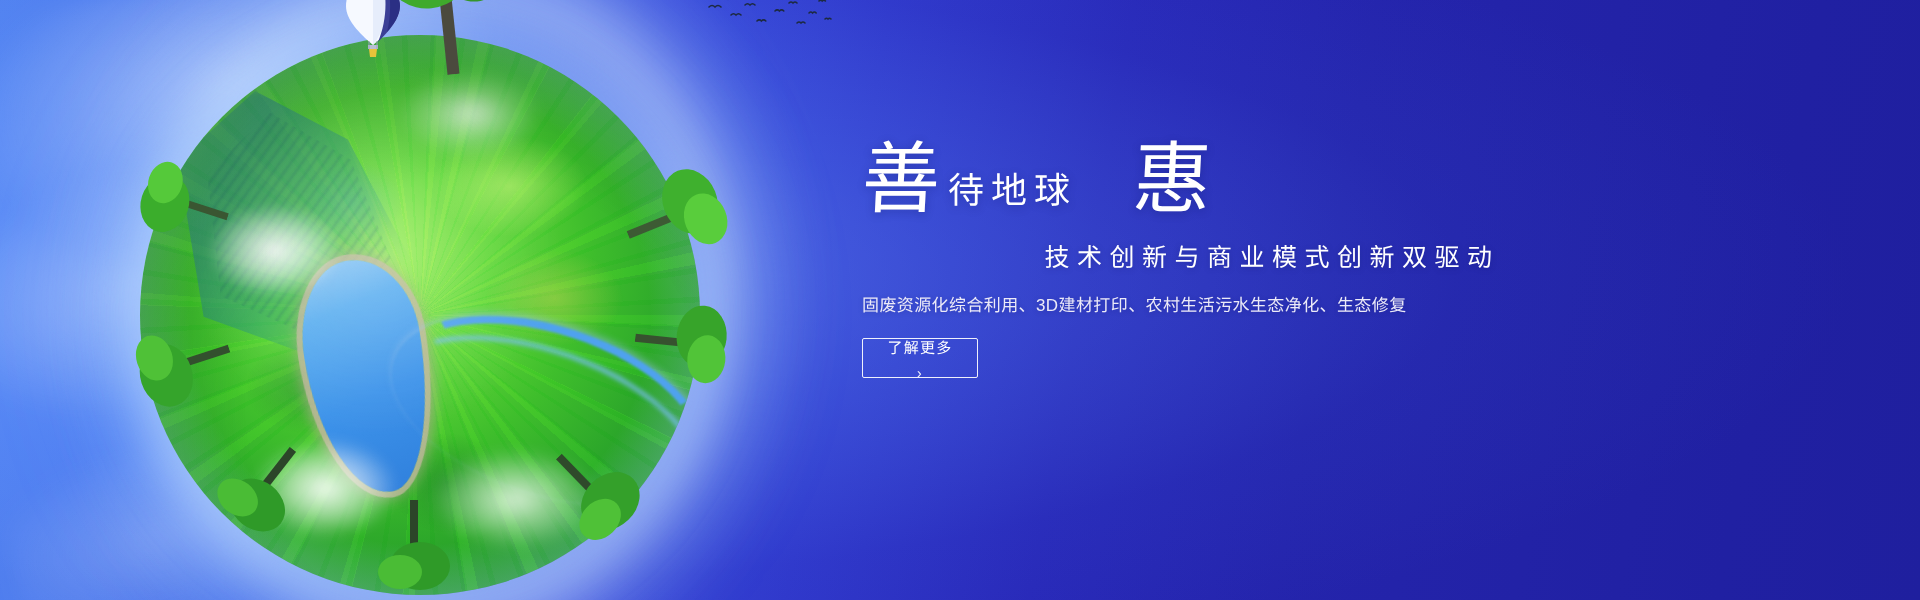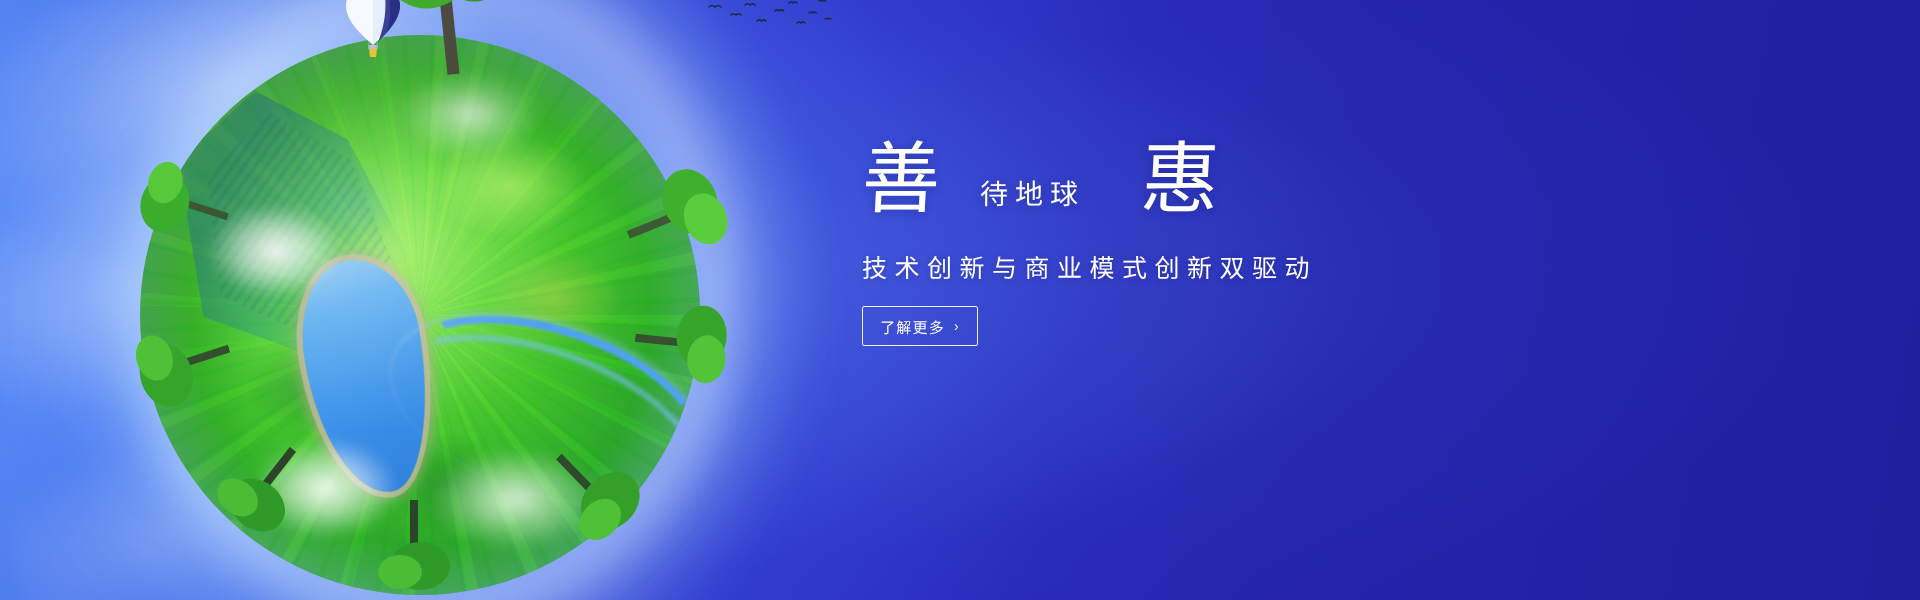--- a/index.html
+++ b/index.html
@@ -201,9 +201,9 @@
   }
   .hl-small{
     font-family:"Liberation Serif","DejaVu Serif",serif;
-    font-size:28px;line-height:1;font-weight:400;
+    font-size:36px;line-height:1;font-weight:400;
     letter-spacing:7px;
-    padding-bottom:7px;padding-left:8px;margin-left:32px;
+    padding-bottom:7px;padding-left:8px;
   }
   .hl-gap{width:56px;}
 

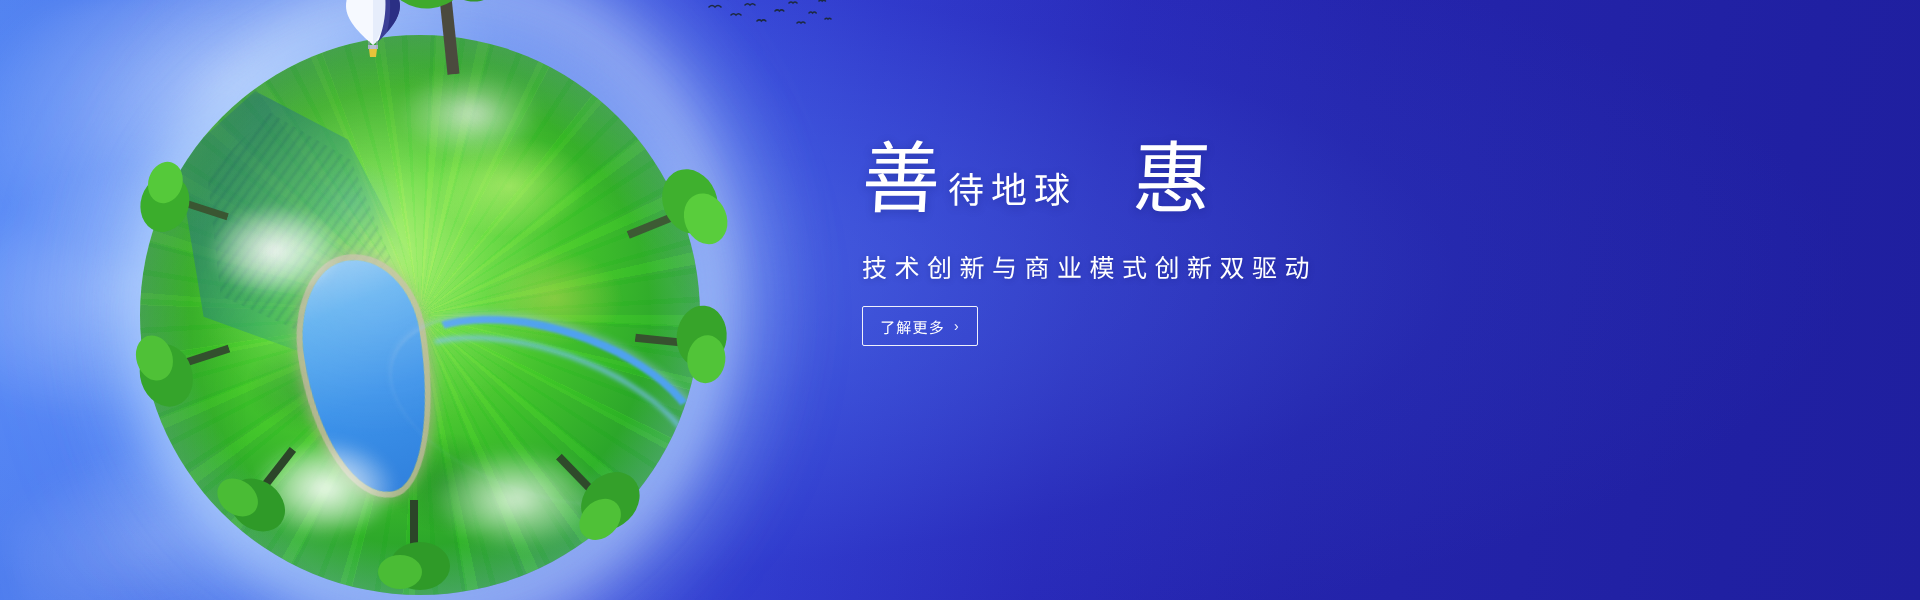--- a/index.html
+++ b/index.html
@@ -208,10 +208,11 @@
   .hl-gap{width:56px;}
 
   .subtitle{
-    margin-top:32px;
+    margin-top:21px;
     font-size:25px;letter-spacing:7.5px;
     font-weight:400;color:#ffffff;white-space:nowrap;
     text-shadow:0 1px 6px rgba(10,20,90,0.28);
+    text-align:center;
   }
   .desc{
     margin-top:18px;

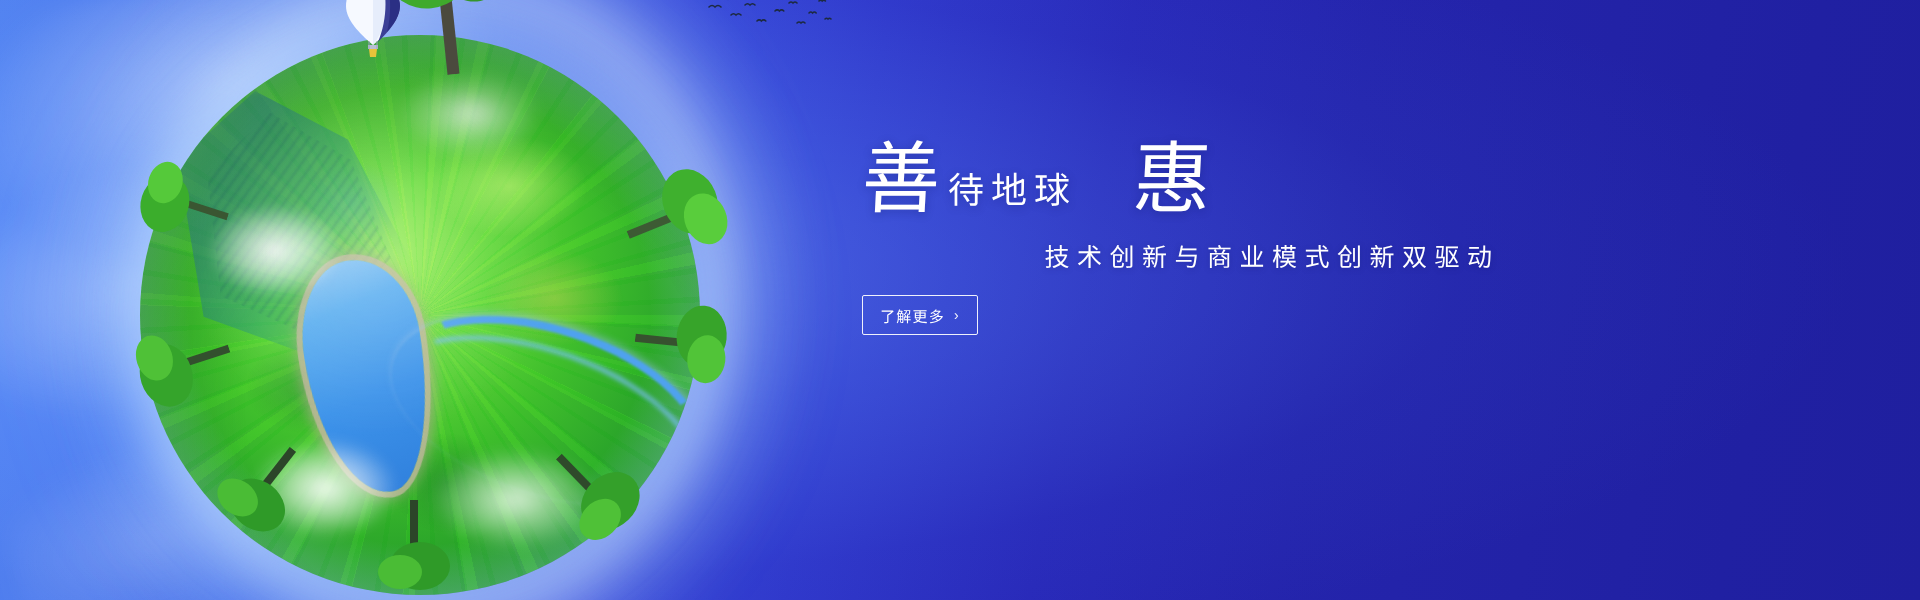--- a/index.html
+++ b/index.html
@@ -367,6 +367,7 @@
 
     <div class="subtitle">技术创新与商业模式创新双驱动</div>
 
+    <div class="desc">固废资源化综合利用、3D建材打印、农村生活污水生态净化、生态修复</div>
 
     <button class="more-btn">
       <span>了解更多</span>

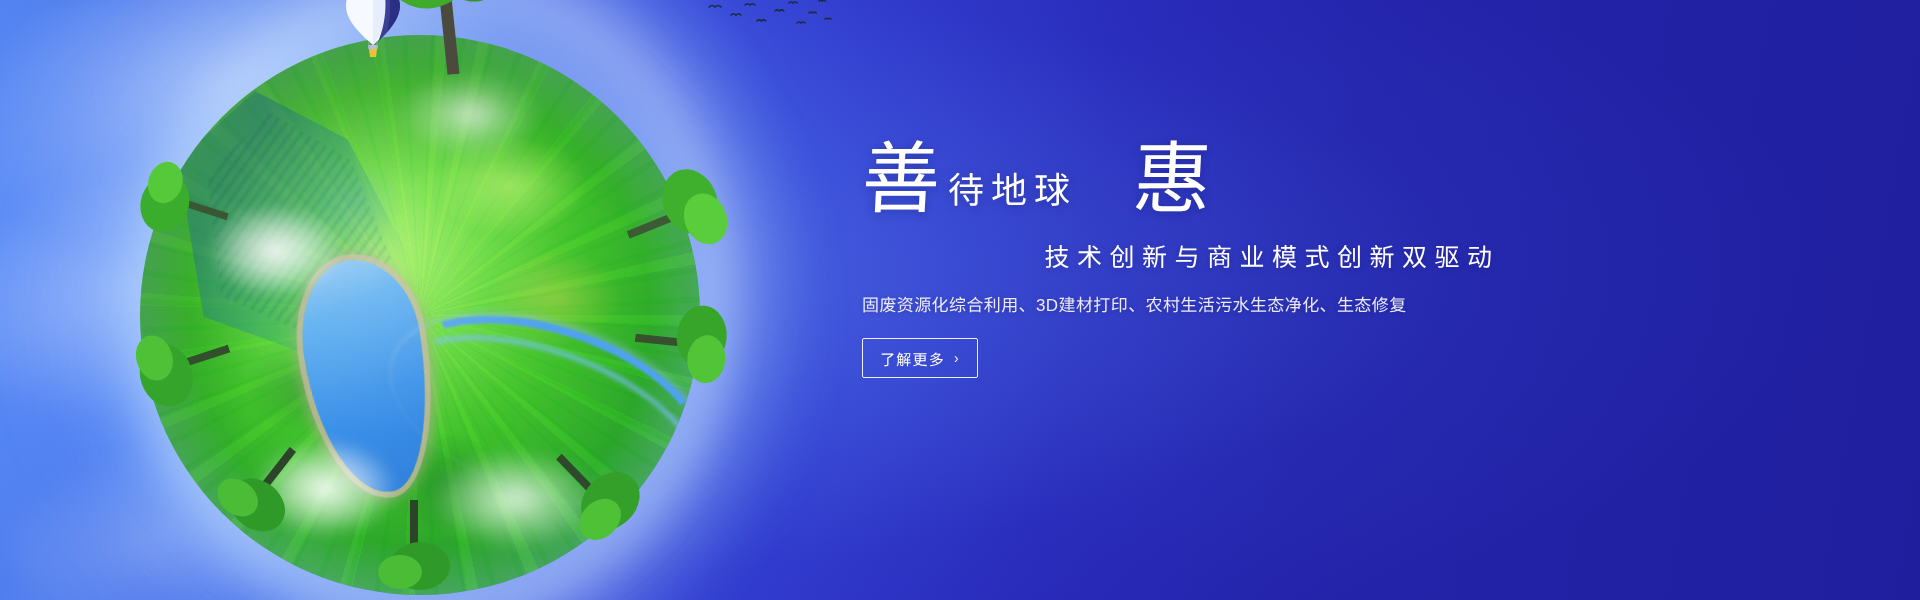--- a/index.html
+++ b/index.html
@@ -233,6 +233,7 @@
     font-family:"Liberation Sans","DejaVu Sans",sans-serif;
     cursor:pointer;
     padding:0 8px;
+    flex-direction:column;
   }
   .more-btn .chev{font-size:14px;line-height:1;opacity:.95;}
 </style>

